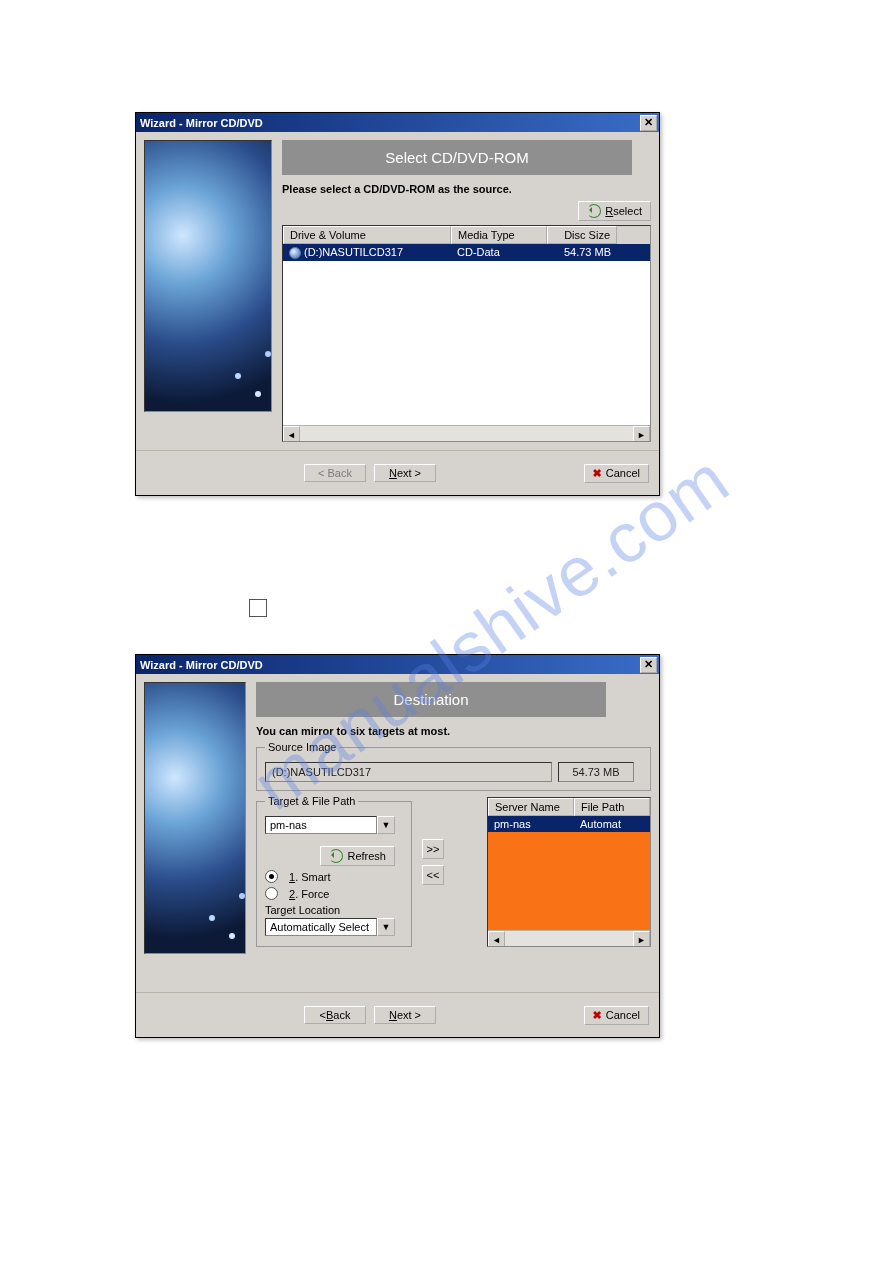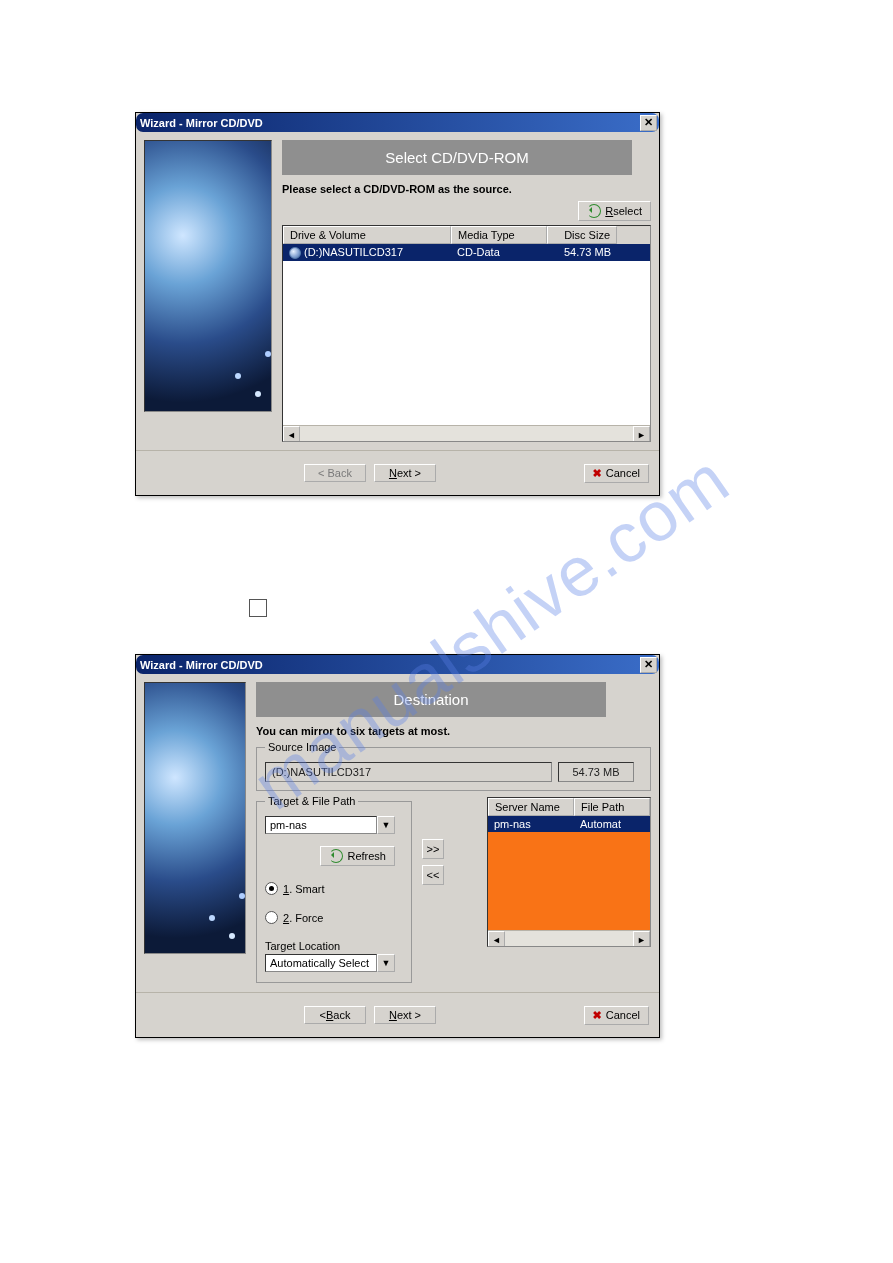--- a/index.html
+++ b/index.html
@@ -62,7 +62,6 @@
     align-items: center;
     justify-content: space-between;
     padding: 0 2px 0 4px;
-    border-radius: 7px;
   }
   .titlebar .close {
     width: 15px;

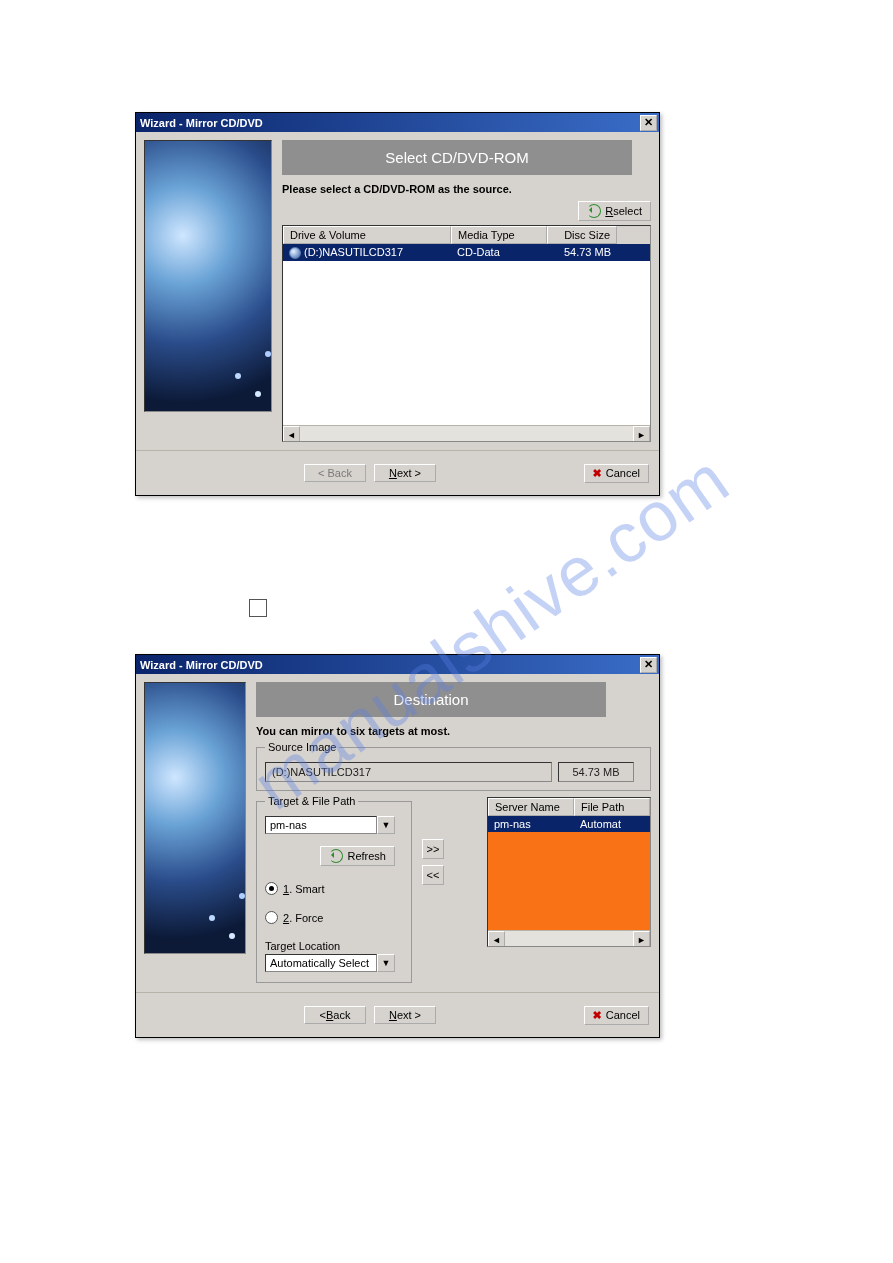--- a/index.html
+++ b/index.html
@@ -314,9 +314,9 @@
   .radio-row {
     display: flex;
     align-items: center;
-    gap: 5px;
-    font-size: 11px;
-    margin: 16px 0;
+    gap: 11px;
+    font-size: 11px;
+    margin: 4px 0;
   }
   .radio {
     width: 11px; height: 11px; border: 1px solid #555; border-radius: 50%;

